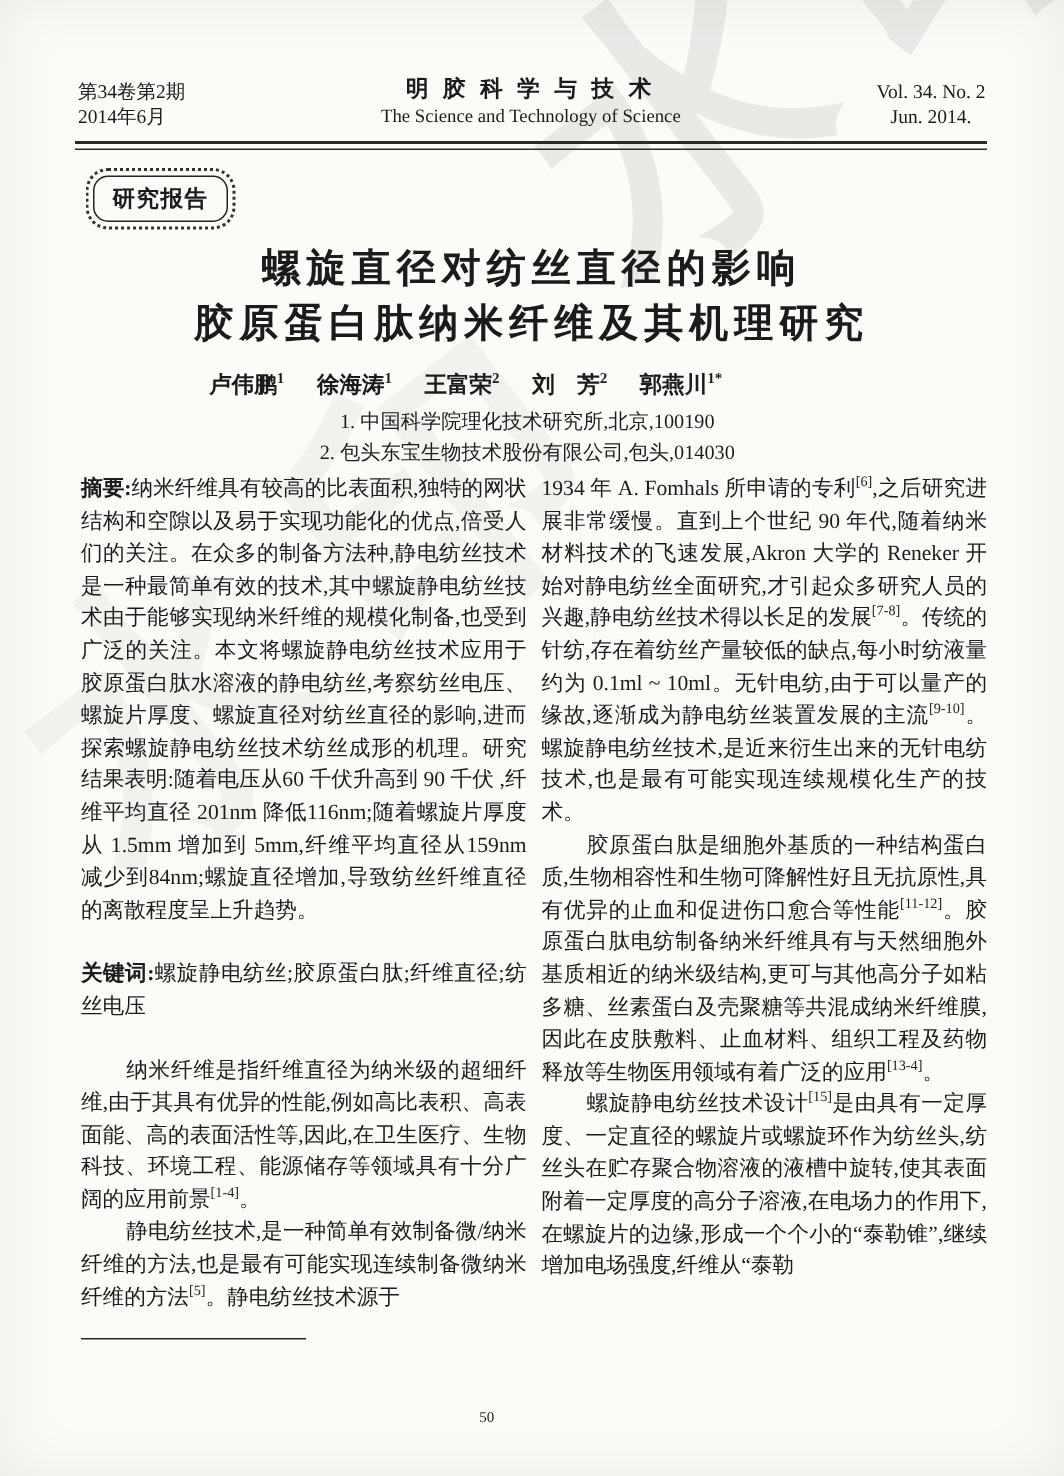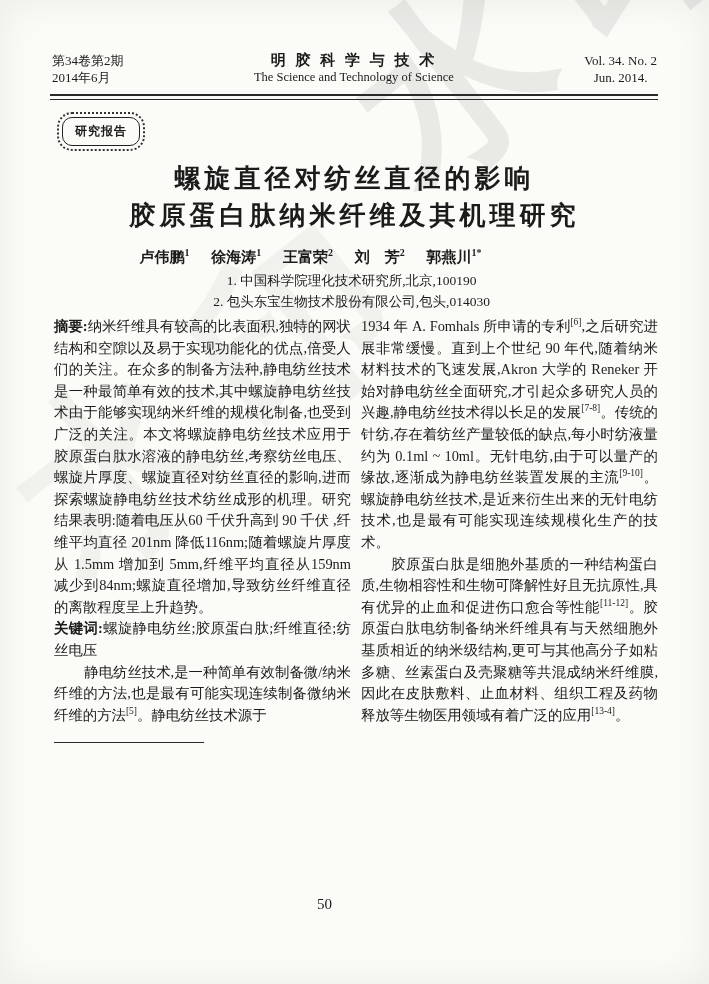--- a/index.html
+++ b/index.html
@@ -43,7 +43,7 @@
   
   .stamp{
     top:117px;left:62px;
-    font-weight:bold;font-size:12px;letter-spacing:1px;
+    font-weight:bold;font-size:15px;letter-spacing:1px;
     padding:5px 12px;
     border:1.8px solid #222;border-radius:10px;
     outline:2px dotted #333;outline-offset:3px;

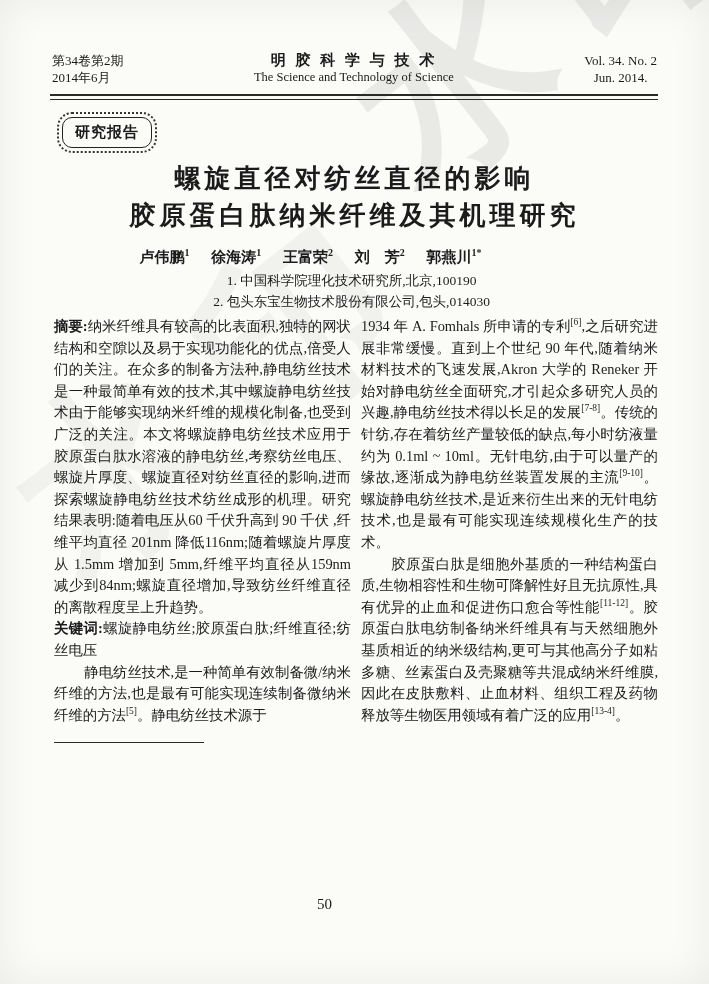--- a/index.html
+++ b/index.html
@@ -78,7 +78,7 @@
   }
   .para sup{font-size:9.5px;line-height:0;}
   .indent{text-indent:2.1em;}
-  .gap{}
+  .gap{margin-top:21px;}
   .lead{font-weight:bold;}
   
   .footnote{margin-top:16px;}

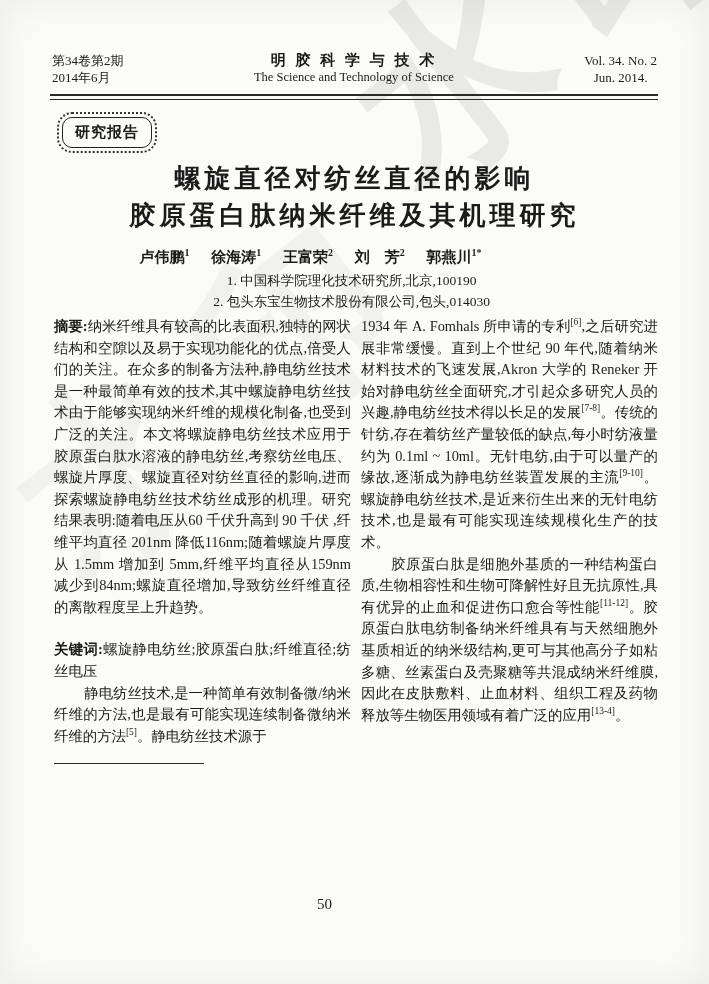--- a/index.html
+++ b/index.html
@@ -137,6 +137,7 @@
   <div class="col" id="col-left">
       <p class="para plain"><span class="lead">摘要:</span>纳米纤维具有较高的比表面积,独特的网状结构和空隙以及易于实现功能化的优点,倍受人们的关注。在众多的制备方法种,静电纺丝技术是一种最简单有效的技术,其中螺旋静电纺丝技术由于能够实现纳米纤维的规模化制备,也受到广泛的关注。本文将螺旋静电纺丝技术应用于胶原蛋白肽水溶液的静电纺丝,考察纺丝电压、螺旋片厚度、螺旋直径对纺丝直径的影响,进而探索螺旋静电纺丝技术纺丝成形的机理。研究结果表明:随着电压从60 千伏升高到 90 千伏 ,纤维平均直径 201nm 降低116nm;随着螺旋片厚度从 1.5mm 增加到 5mm,纤维平均直径从159nm 减少到84nm;螺旋直径增加,导致纺丝纤维直径的离散程度呈上升趋势。</p>
       <p class="para plain gap"><span class="lead">关键词:</span>螺旋静电纺丝;胶原蛋白肽;纤维直径;纺丝电压</p>
+      <p class="para indent gap">纳米纤维是指纤维直径为纳米级的超细纤维,由于其具有优异的性能,例如高比表积、高表面能、高的表面活性等,因此,在卫生医疗、生物科技、环境工程、能源储存等领域具有十分广阔的应用前景<sup>[1-4]</sup>。</p>
       <p class="para indent">静电纺丝技术,是一种简单有效制备微/纳米纤维的方法,也是最有可能实现连续制备微纳米纤维的方法<sup>[5]</sup>。静电纺丝技术源于</p>
       <div class="footnote">
         <div class="footnote-rule"></div>

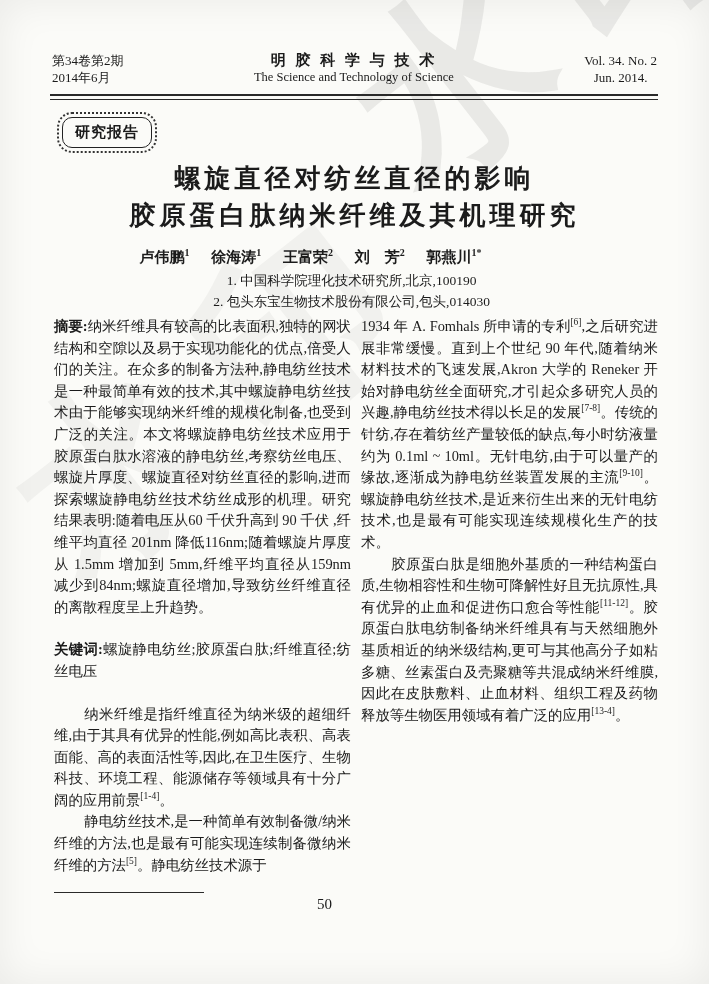--- a/index.html
+++ b/index.html
@@ -146,6 +146,7 @@
   <div class="col" id="col-right">
       <p class="para plain">1934 年 A. Fomhals 所申请的专利<sup>[6]</sup>,之后研究进展非常缓慢。直到上个世纪 90 年代,随着纳米材料技术的飞速发展,Akron 大学的 Reneker 开始对静电纺丝全面研究,才引起众多研究人员的兴趣,静电纺丝技术得以长足的发展<sup>[7-8]</sup>。传统的针纺,存在着纺丝产量较低的缺点,每小时纺液量约为 0.1ml ~ 10ml。无针电纺,由于可以量产的缘故,逐渐成为静电纺丝装置发展的主流<sup>[9-10]</sup>。螺旋静电纺丝技术,是近来衍生出来的无针电纺技术,也是最有可能实现连续规模化生产的技术。</p>
       <p class="para indent">胶原蛋白肽是细胞外基质的一种结构蛋白质,生物相容性和生物可降解性好且无抗原性,具有优异的止血和促进伤口愈合等性能<sup>[11-12]</sup>。胶原蛋白肽电纺制备纳米纤维具有与天然细胞外基质相近的纳米级结构,更可与其他高分子如粘多糖、丝素蛋白及壳聚糖等共混成纳米纤维膜,因此在皮肤敷料、止血材料、组织工程及药物释放等生物医用领域有着广泛的应用<sup>[13-4]</sup>。</p>
+      <p class="para indent">螺旋静电纺丝技术设计<sup>[15]</sup>是由具有一定厚度、一定直径的螺旋片或螺旋环作为纺丝头,纺丝头在贮存聚合物溶液的液槽中旋转,使其表面附着一定厚度的高分子溶液,在电场力的作用下,在螺旋片的边缘,形成一个个小的“泰勒锥”,继续增加电场强度,纤维从“泰勒</p>
     </div>
 </div>
 

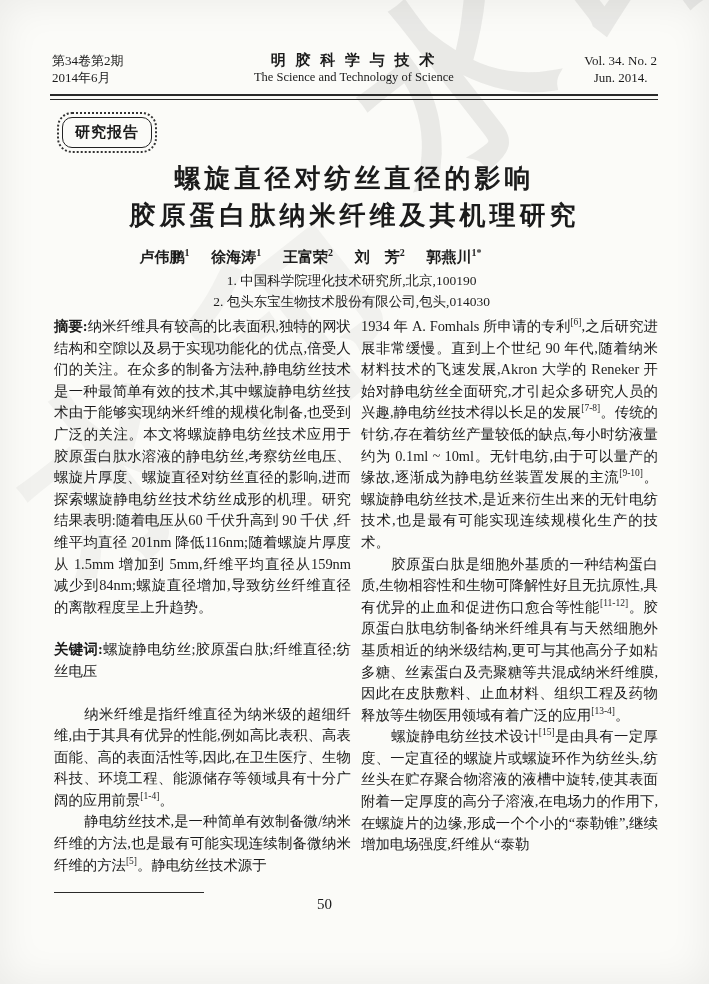--- a/index.html
+++ b/index.html
@@ -87,8 +87,8 @@
   .footnote-text .marker{margin-right:10px;}
   
   .page-number{
-    top:896px;left:0;width:649px;text-align:center;
-    font-size:15px;
+    top:940px;left:0;width:649px;text-align:center;
+    font-size:10px;
   }
 </style>
 </head>

